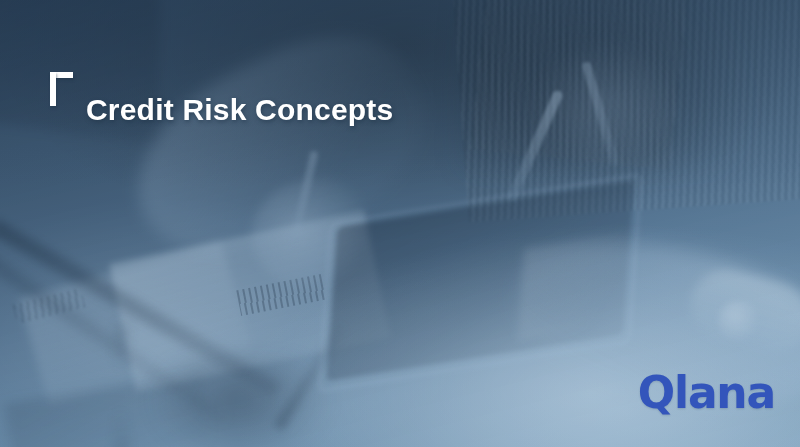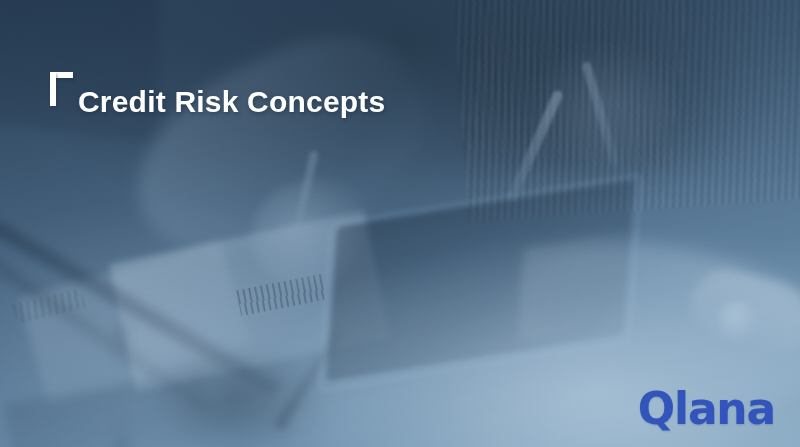--- a/index.html
+++ b/index.html
@@ -276,7 +276,7 @@
     position: absolute;
     left: 70px;
     top: 79px;
-    margin: 8px;
+    margin: 16px;
     font-size: 30px;
     font-weight: 700;
     color: #ffffff;

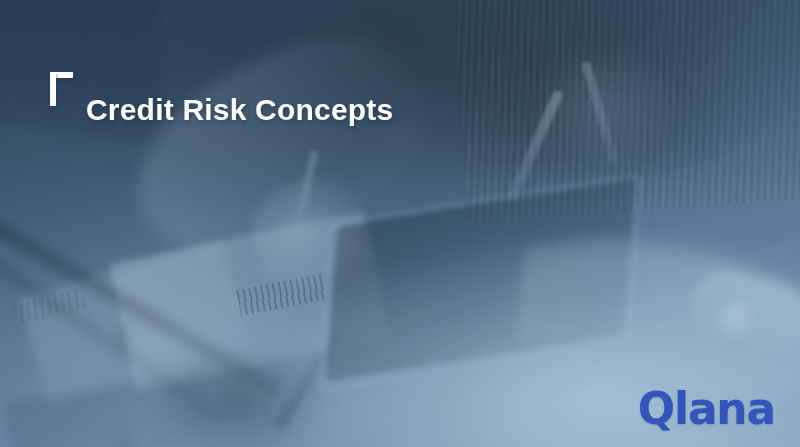--- a/index.html
+++ b/index.html
@@ -304,7 +304,7 @@
   .logo {
     position: absolute;
     right: 25px;
-    bottom: 16px;
+    bottom: 32px;
     display: block;
     line-height: 0;
     text-align: right;

